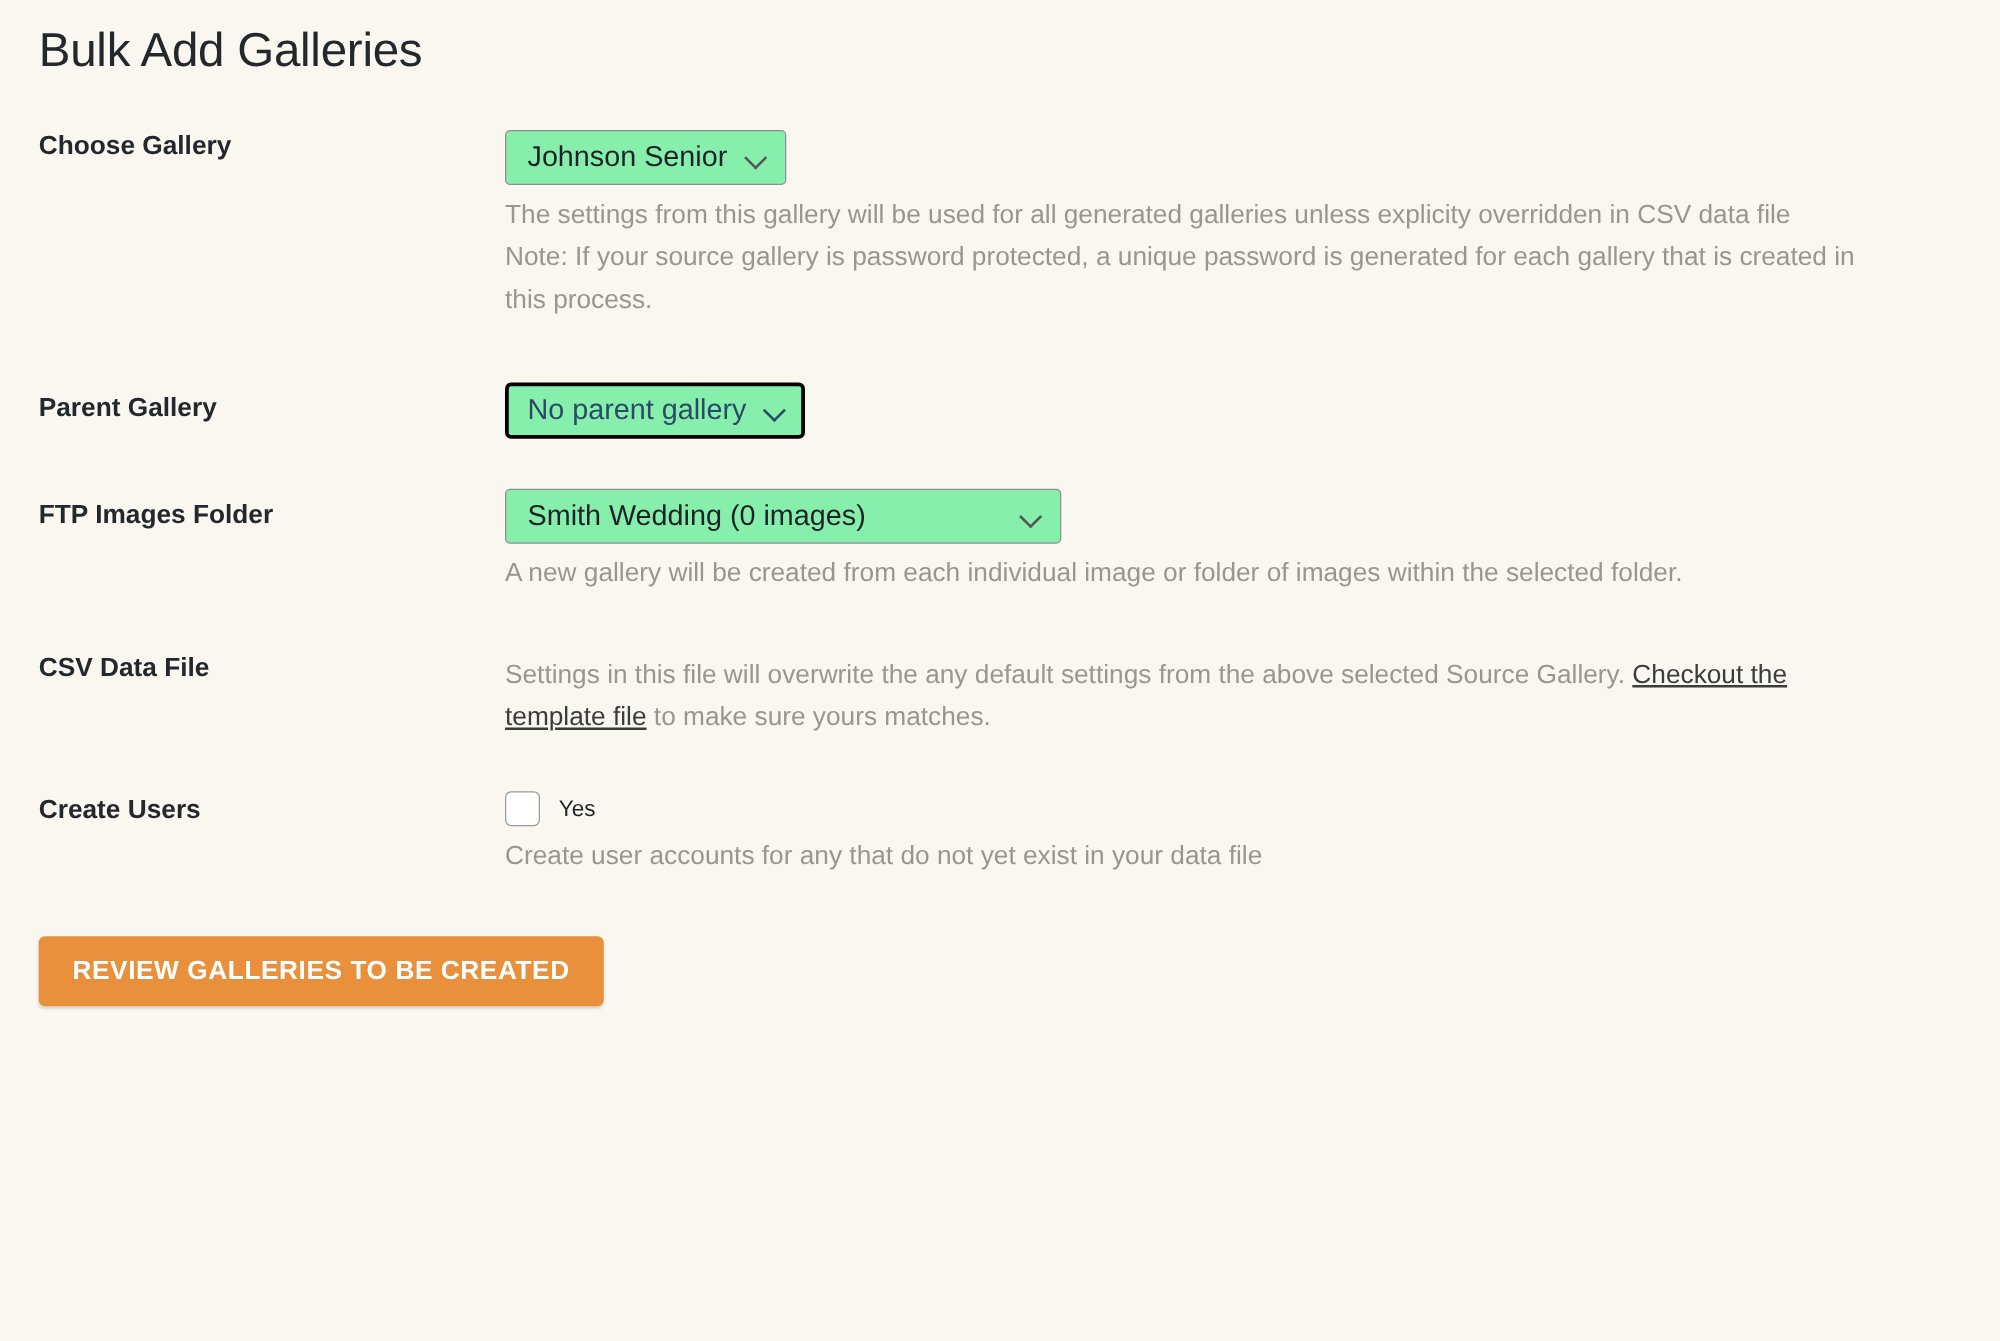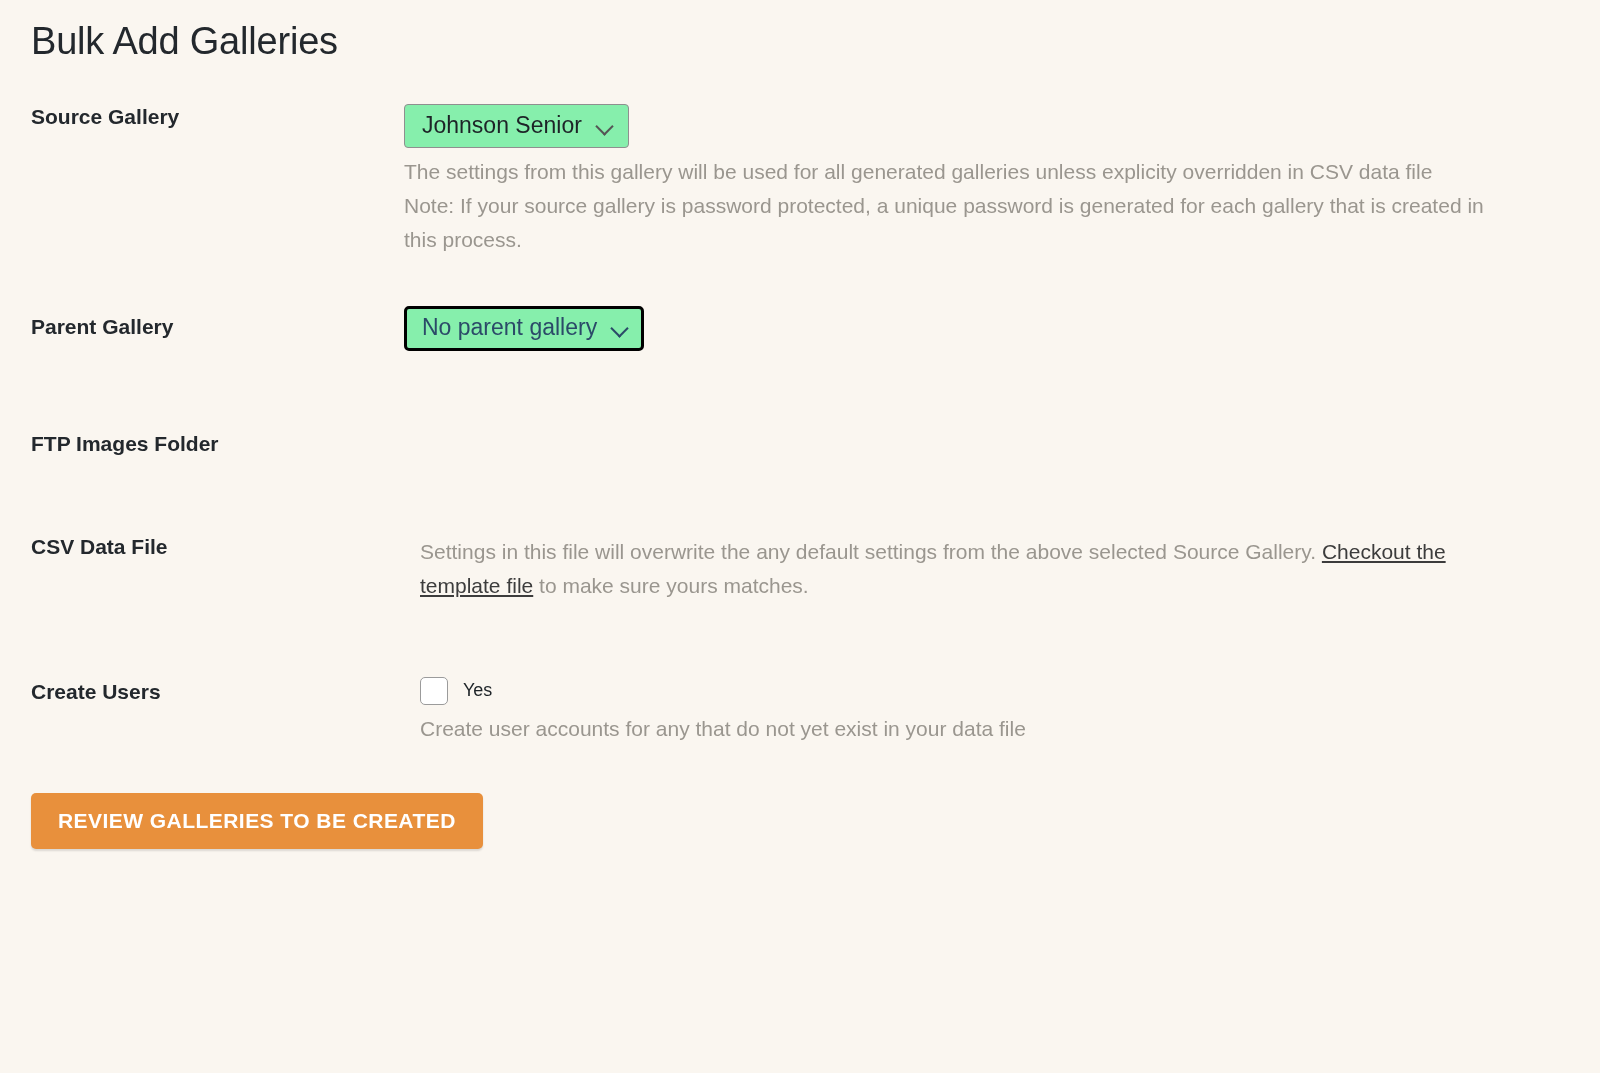--- a/index.html
+++ b/index.html
@@ -199,7 +199,7 @@
   <div class="form">
 
     <div class="row">
-      <div class="row-label">Source Gallery</div>
+      <div class="row-label">Choose Gallery</div>
       <div class="row-field">
         <div class="select">
           <span>Johnson Senior</span>

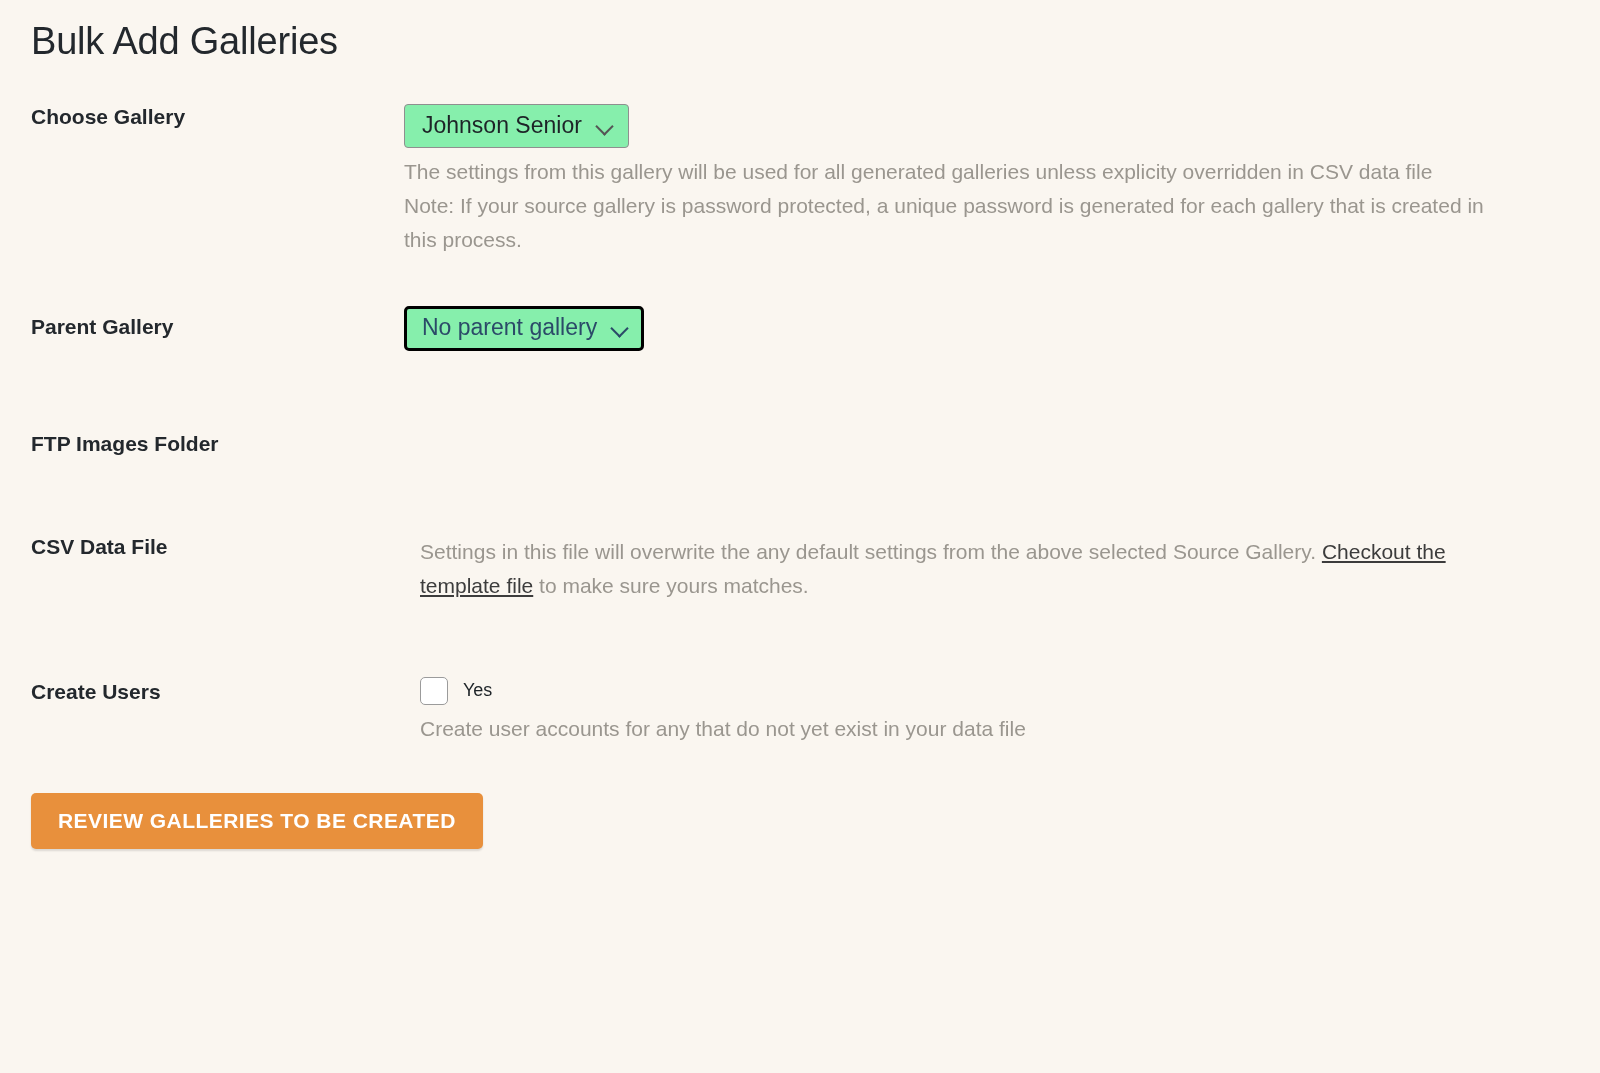--- a/index.html
+++ b/index.html
@@ -187,7 +187,7 @@
   }
 
   .row-gap-sm { margin-top: 49px; }
-  .row-gap-md { margin-top: 72px; gap: 16px; }
+  .row-gap-md { margin-top: 40px; }
 </style>
 </head>
 <body>

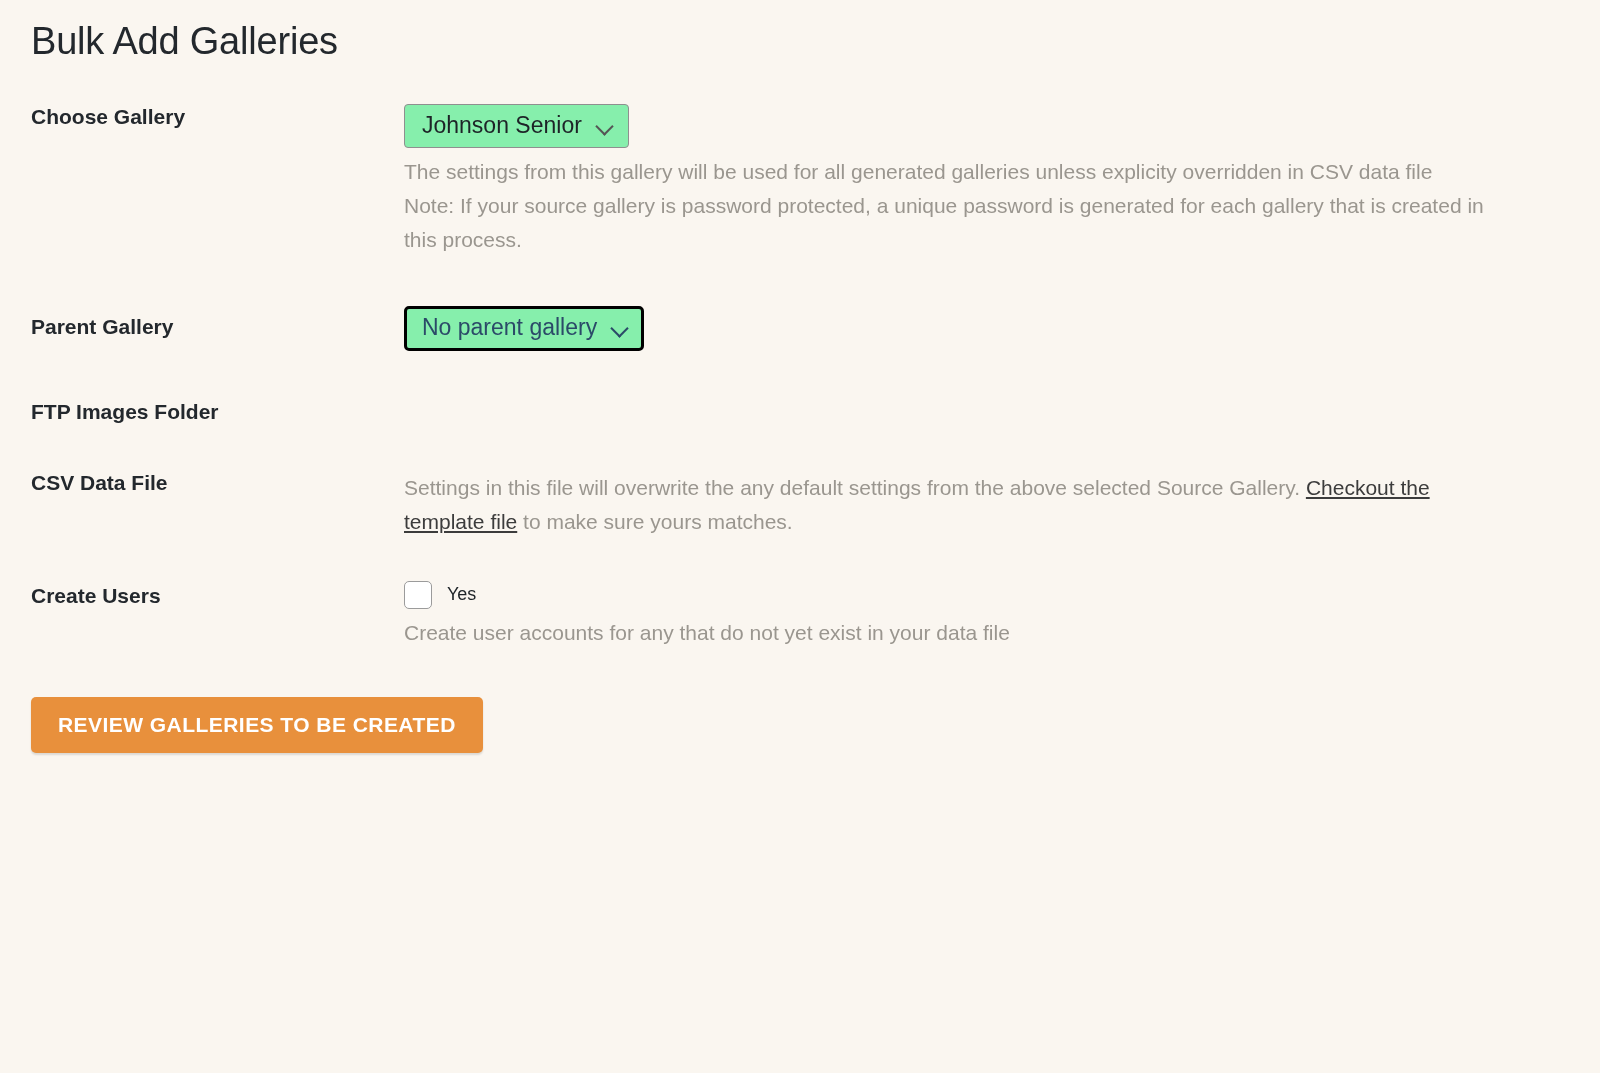--- a/index.html
+++ b/index.html
@@ -222,6 +222,13 @@
 
     <div class="row row-gap-md">
       <div class="row-label" style="padding-top:8px;">FTP Images Folder</div>
+      <div class="row-field">
+        <div class="select" style="min-width:445px;">
+          <span>Smith Wedding (0 images)</span>
+          <span class="caret"></span>
+        </div>
+        <div class="help">A new gallery will be created from each individual image or folder of images within the selected folder.</div>
+      </div>
     </div>
 
     <div class="row row-gap-md">

